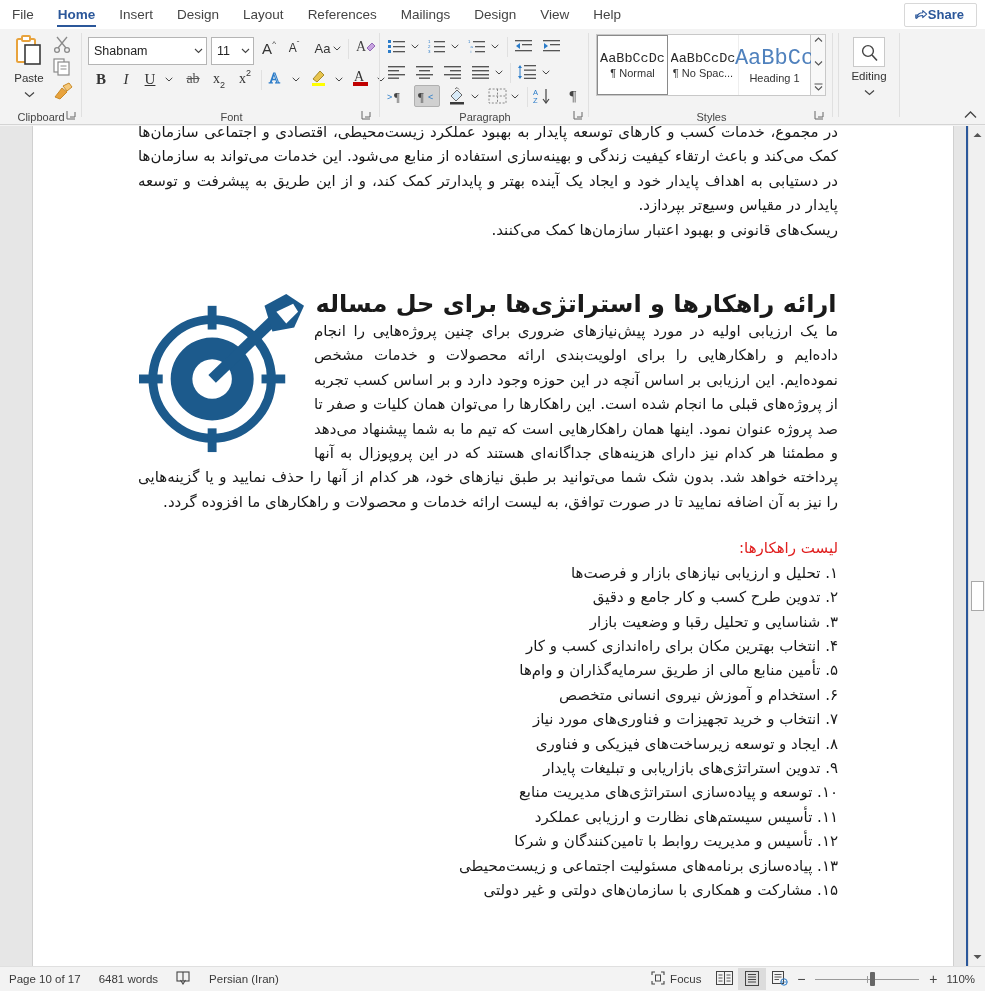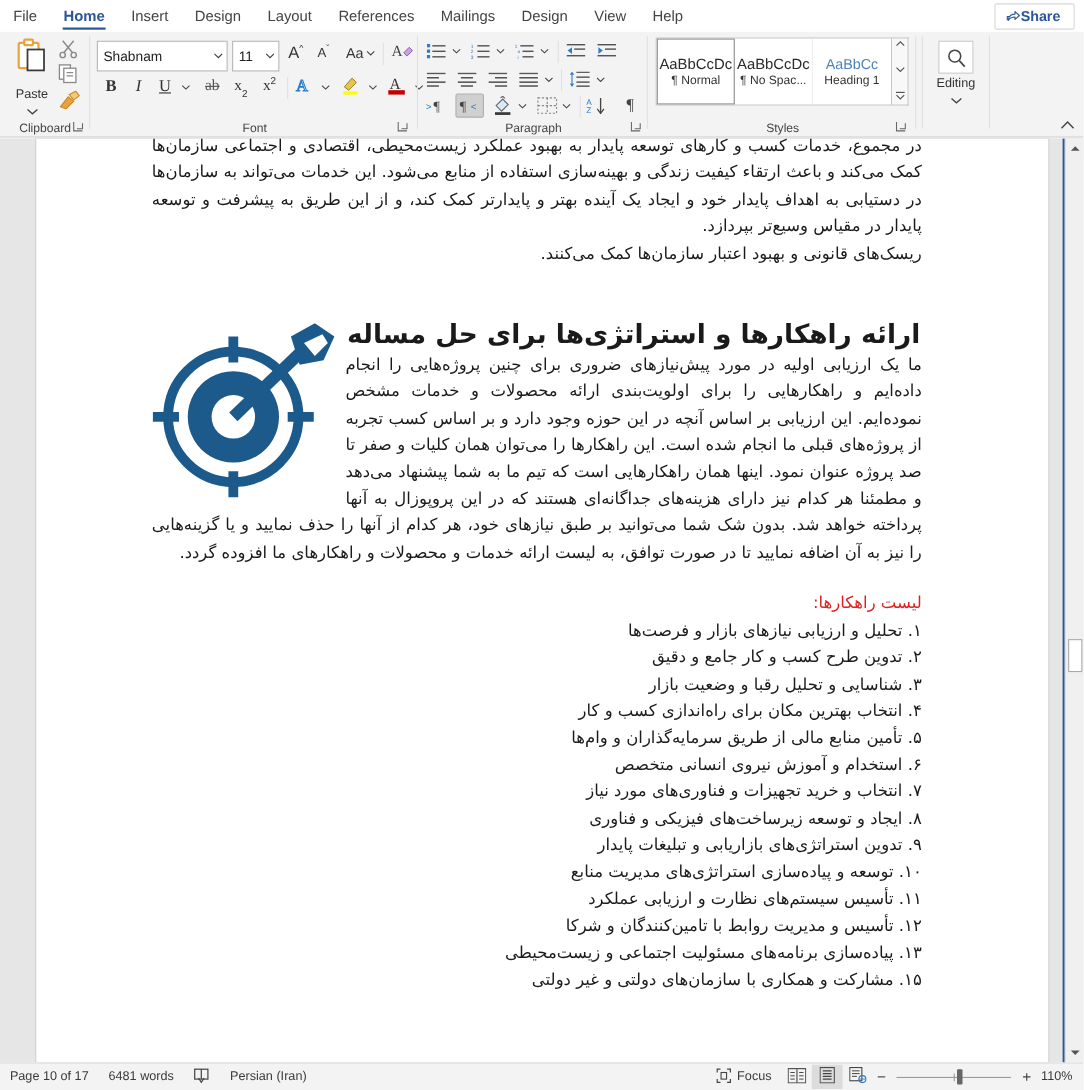--- a/index.html
+++ b/index.html
@@ -96,7 +96,7 @@
     gap: 1px;
   }
   .style-item.sel { border: 1.5px solid #8a8a8a; background: #ffffff; }
-  .style-prev { font-size: 13.5px; color: #2a2a2a; font-family: Liberation Sans, sans-serif; white-space: nowrap; overflow: hidden; }
+  .style-prev { font-size: 13.5px; color: #2a2a2a; font-family: Liberation Mono, monospace; white-space: nowrap; overflow: hidden; }
   .style-prev.h1 { font-size: 13px; color: #4f81bd; }
   .style-name { font-size: 11px; color: #333; white-space: nowrap; overflow: hidden; max-width: 68px; }
   .styles-scroll {

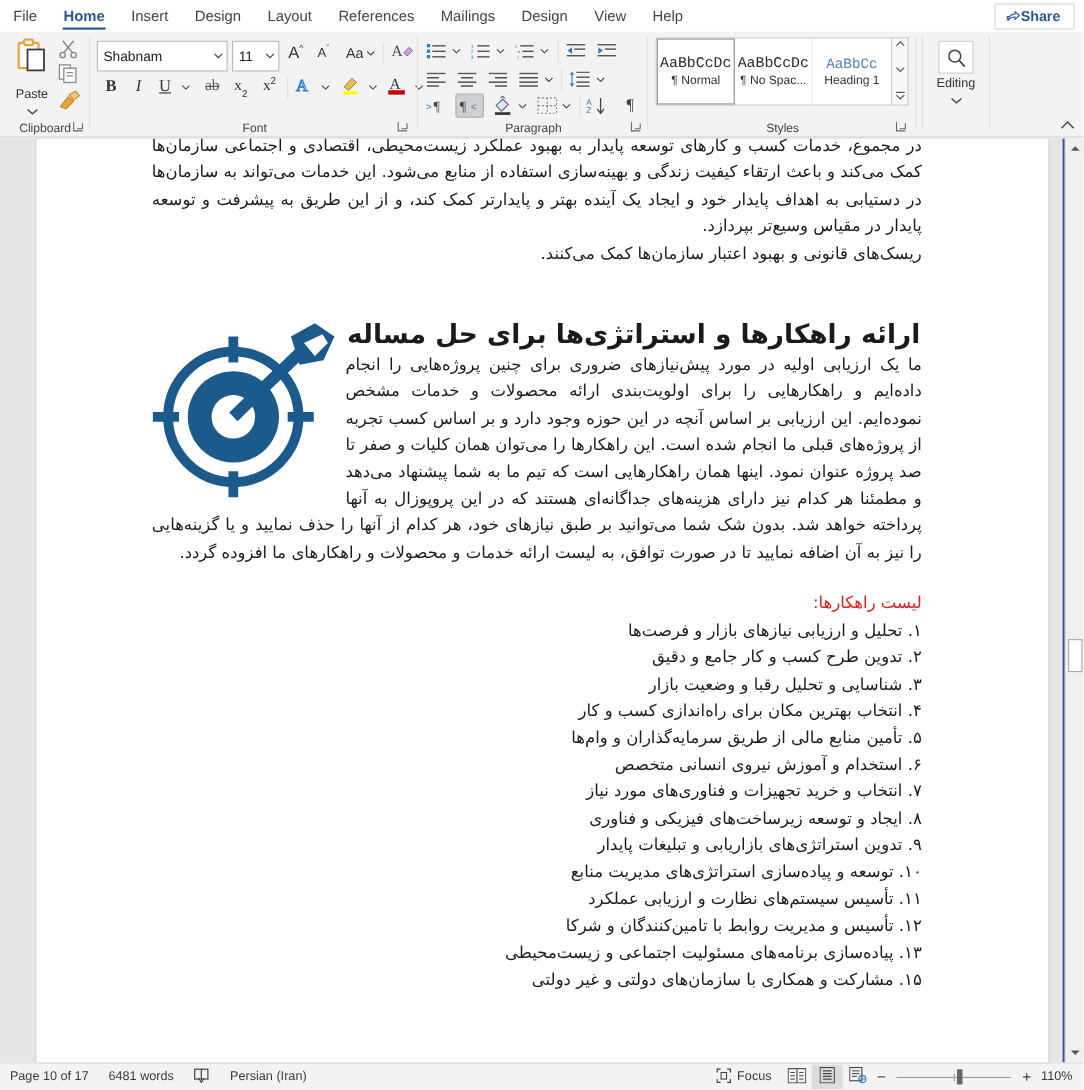--- a/index.html
+++ b/index.html
@@ -97,7 +97,7 @@
   }
   .style-item.sel { border: 1.5px solid #8a8a8a; background: #ffffff; }
   .style-prev { font-size: 13.5px; color: #2a2a2a; font-family: Liberation Mono, monospace; white-space: nowrap; overflow: hidden; }
-  .style-prev.h1 { font-size: 13px; color: #4f81bd; }
+  .style-prev.h1 { font-size: 22px; color: #4f81bd; }
   .style-name { font-size: 11px; color: #333; white-space: nowrap; overflow: hidden; max-width: 68px; }
   .styles-scroll {
     position: absolute; left: 221px; top: 5px; width: 15px; height: 62px;

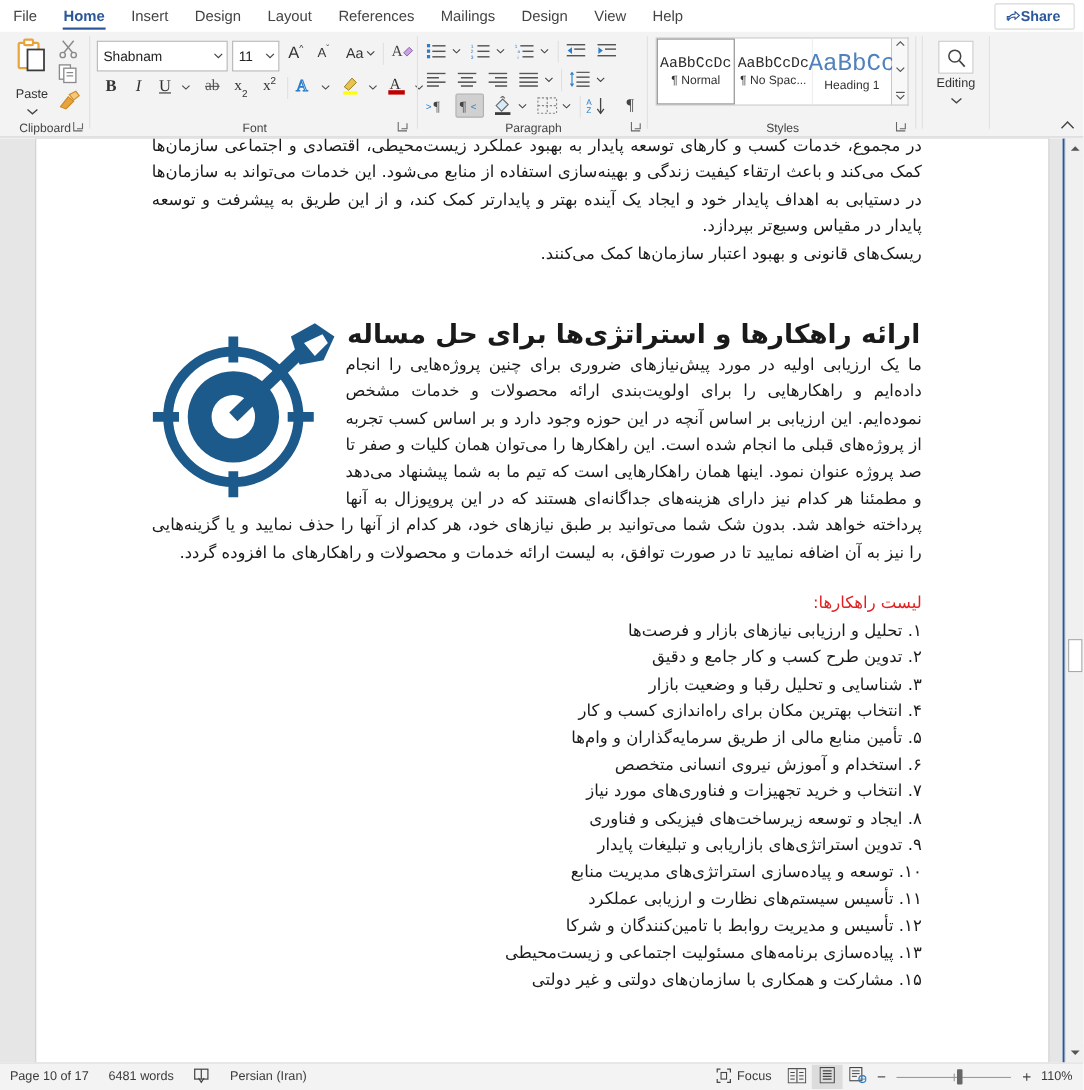--- a/index.html
+++ b/index.html
@@ -62,7 +62,7 @@
     position: absolute; left: 6px; top: 4px; width: 46px; height: 72px;
     display: flex; flex-direction: column; align-items: center;
   }
-  .paste-label { font-size: 11.5px; color: #333; margin-top: 8px; }
+  .paste-label { font-size: 11.5px; color: #333; margin-top: 1px; }
   .chev-dn { margin-top: 0px; }
   .mini-btn { position: absolute; width: 24px; height: 22px; }
 

